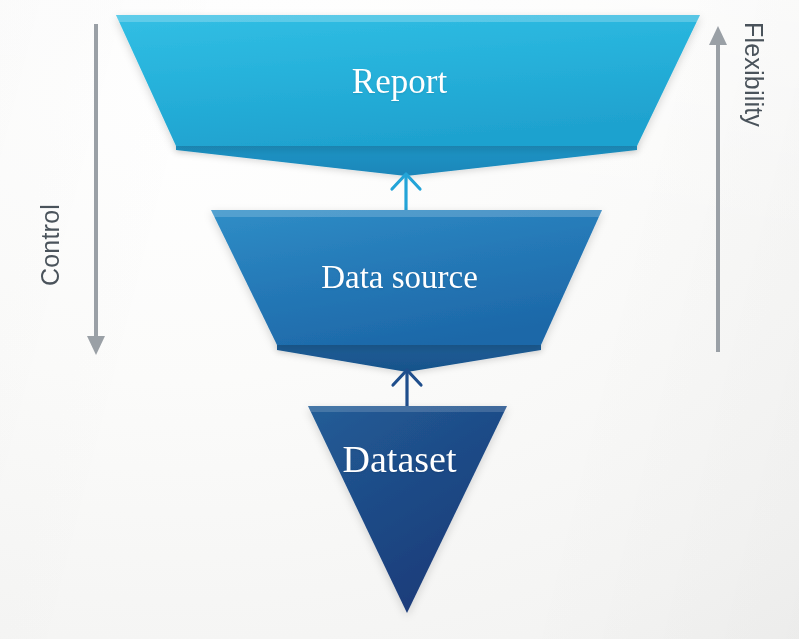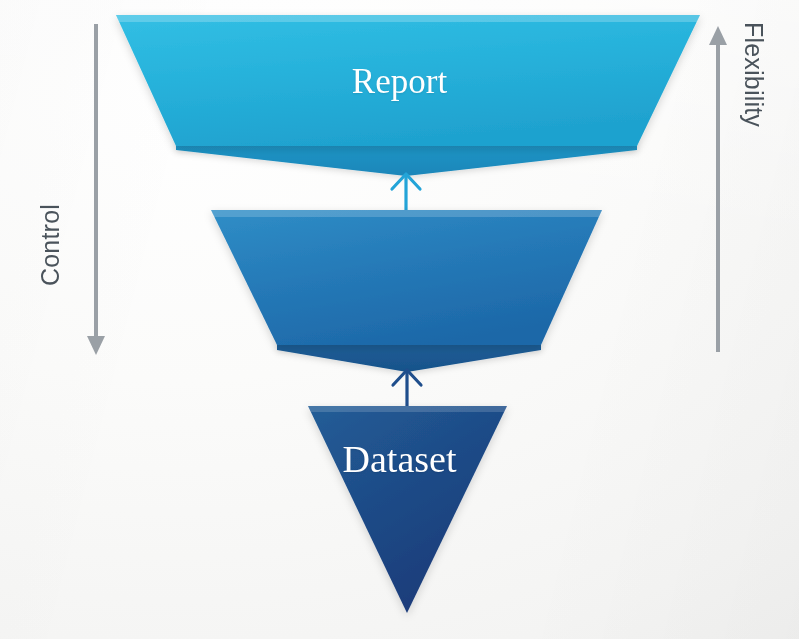--- a/index.html
+++ b/index.html
@@ -174,6 +174,7 @@
 
   <div class="shape-label" id="label-report">Report</div>
 
+  <div class="shape-label" id="label-datasource">Data source</div>
 
   <div class="shape-label" id="label-dataset">Dataset</div>
 

